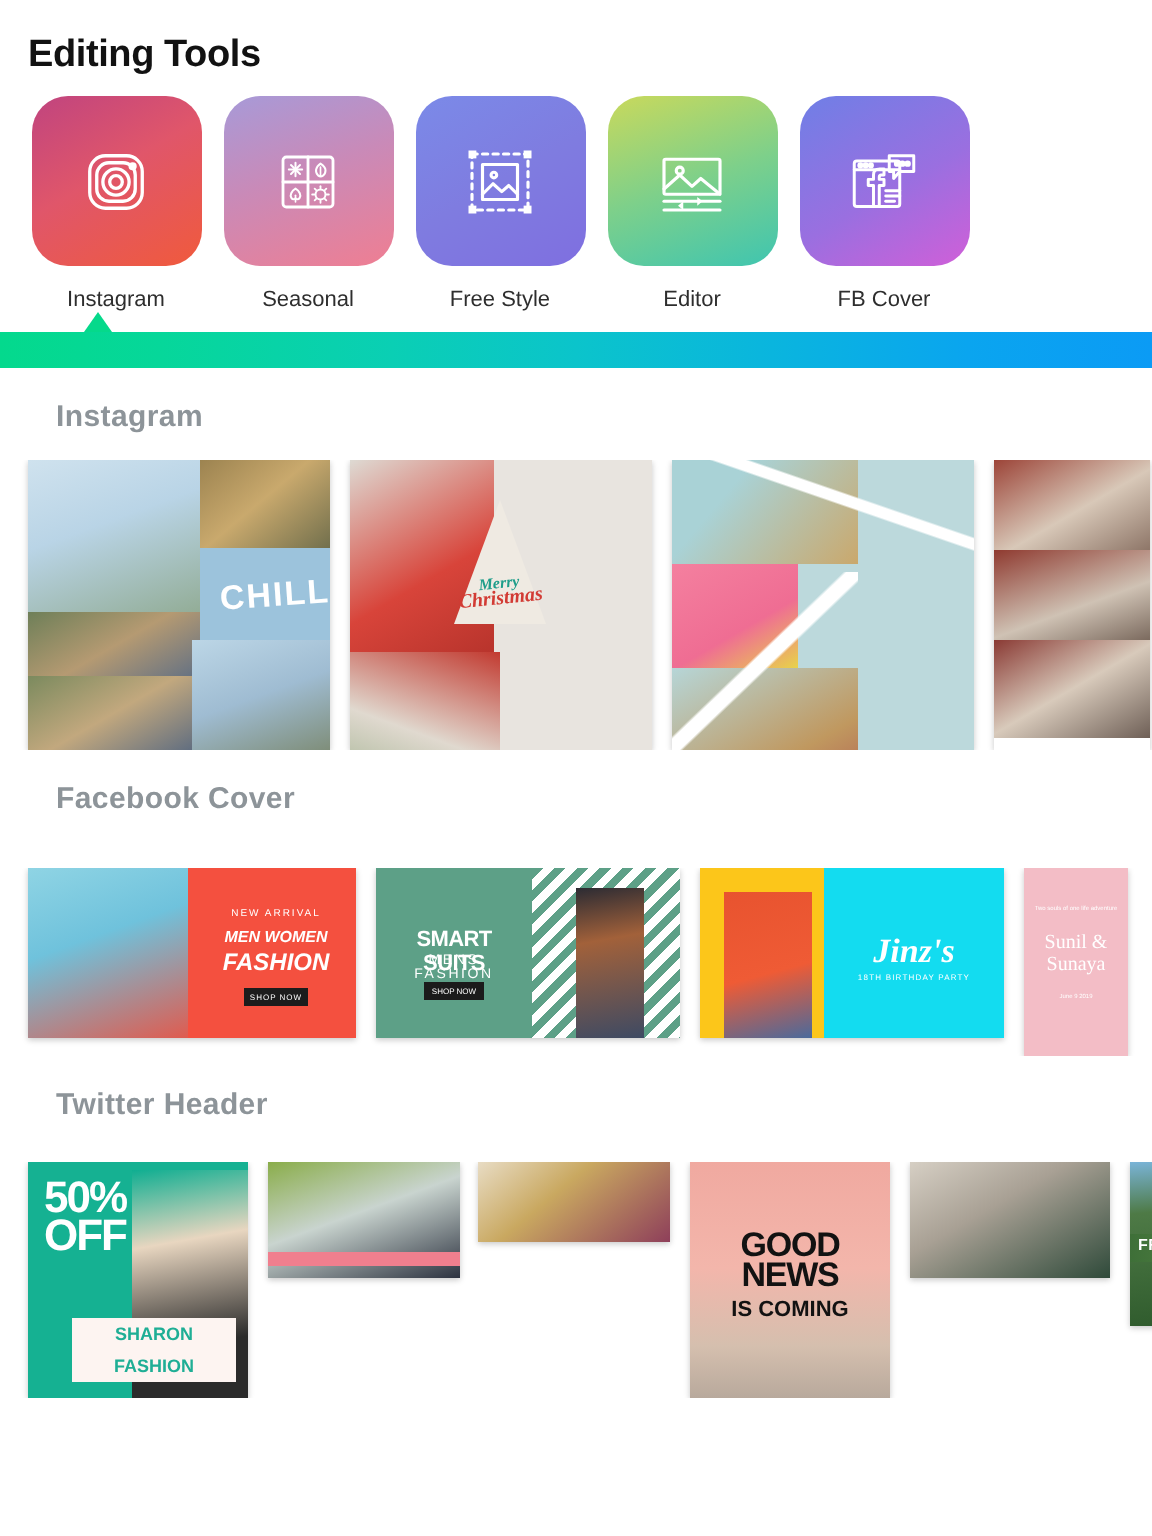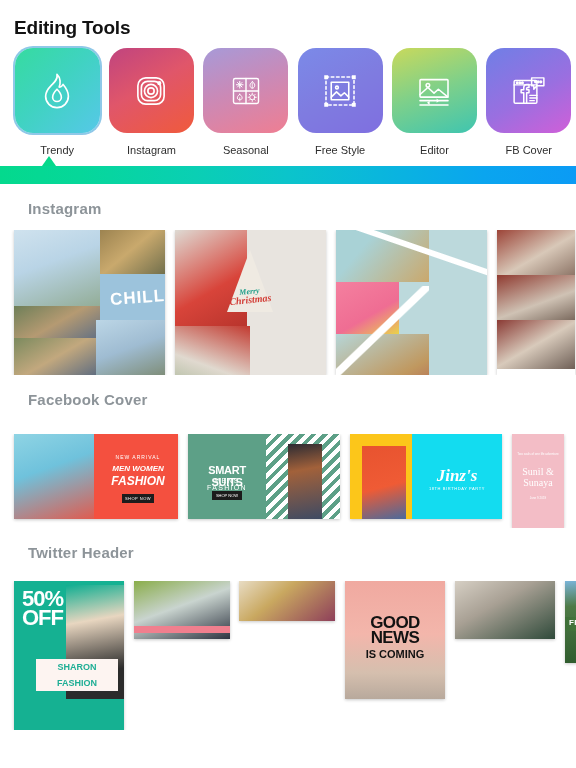--- a/index.html
+++ b/index.html
@@ -255,15 +255,6 @@
 
   <div class="cat-strip">
 
-    <div class="cat selected">
-      <div class="cat-tile g-trendy">
-        <svg class="icon-svg" width="42" height="42" viewBox="0 0 48 48" fill="none" stroke="#fff" stroke-width="1.9" stroke-linecap="round" stroke-linejoin="round">
-          <path d="M24 5c1 6-3 9-6.5 12.5C13.5 21.5 11 25 11 30c0 7.2 5.8 13 13 13s13-5.8 13-13c0-6-3-10-6-13.5-1.5 2.5-3 3.5-4.5 3C28 16 28.5 9 24 5z"></path>
-          <path d="M24 22c-2.5 2.5-5 5-5 9 0 2.8 2.2 5 5 5s5-2.2 5-5c0-4-2.5-6.5-5-9z"></path>
-        </svg>
-      </div>
-      <div class="cat-label">Trendy</div>
-    </div>
 
     <div class="cat">
       <div class="cat-tile g-insta">

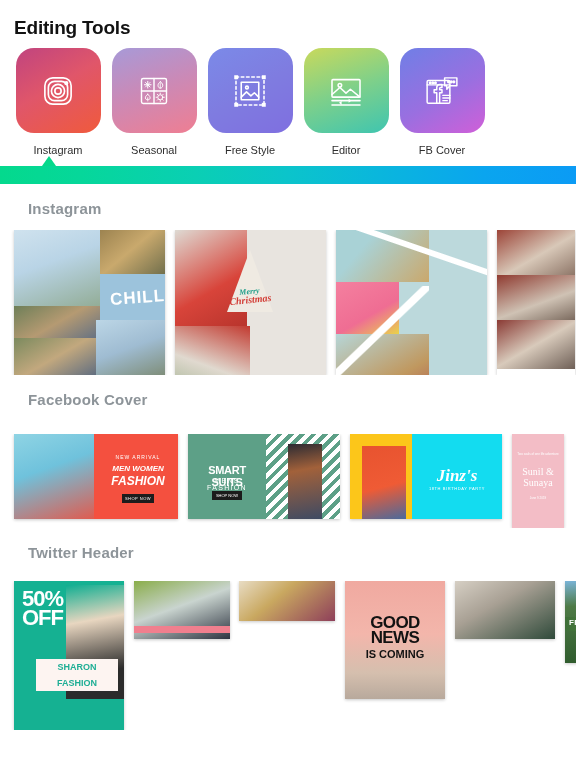--- a/index.html
+++ b/index.html
@@ -215,7 +215,7 @@
   .tw-row { margin-top: 20px; }
   .tw-col { flex: 0 0 auto; display:flex; gap:9px; }
 
-  .tw1 { width: 110px; height: 149px; background:#15b192; }
+  .tw1 { width: 110px; height: 118px; background:#15b192; }
   .tw1 .girl { left:52px; top:4px; width:58px; height:114px;
                background: linear-gradient(170deg,#0fae91 0%,#e8d6c0 32%,#2b2b2b 75%); }
   .tw1 .off { position:absolute; left:8px; top:8px; font-size:22px; font-weight:bold;

